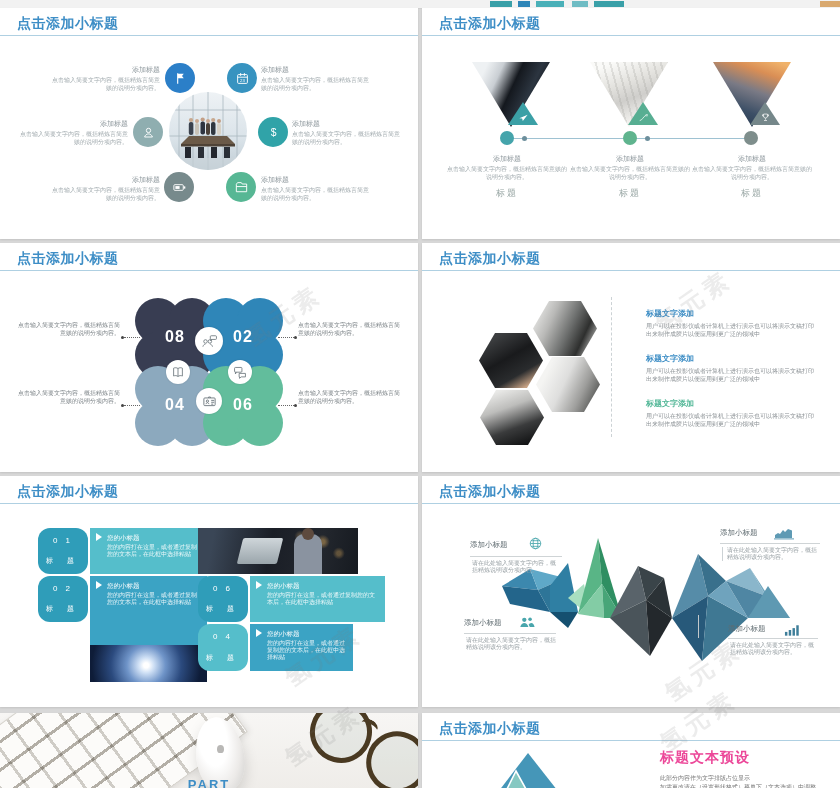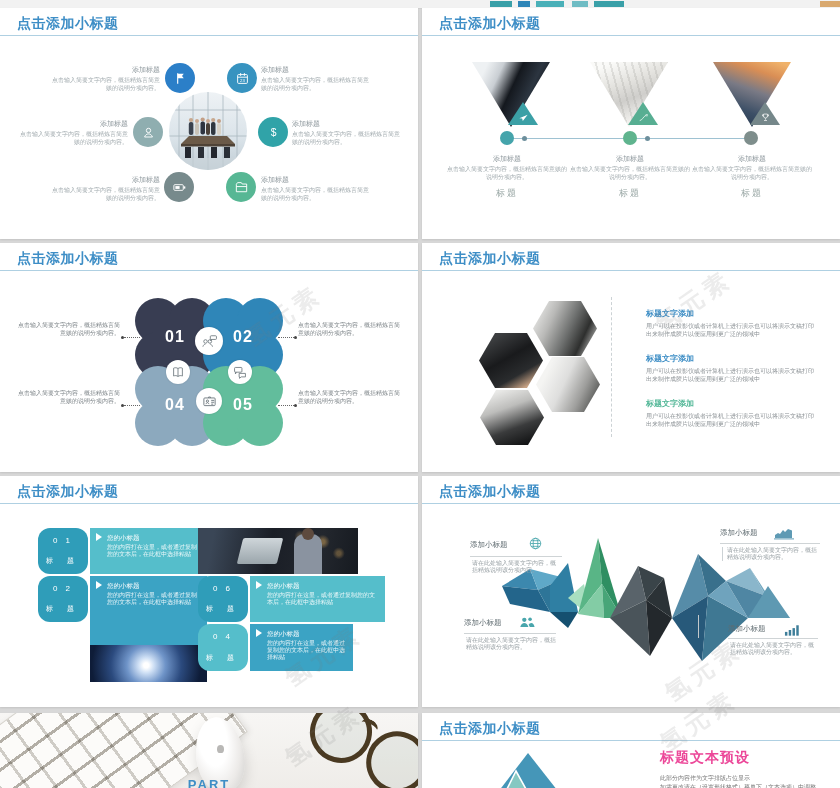--- a/index.html
+++ b/index.html
@@ -231,7 +231,7 @@
       <i style="left:0;top:34px;background:#383D52;"></i>
         <i style="left:34px;top:34px;background:#383D52;"></i>
       <b style="background:#383D52;"></b>
-      <span class="num">01</span>
+      <span class="num">08</span>
     </div>
     <div class="qf" style="left:203px;top:55px;">
       <i style="left:0;top:0;background:#2F86B8;"></i>

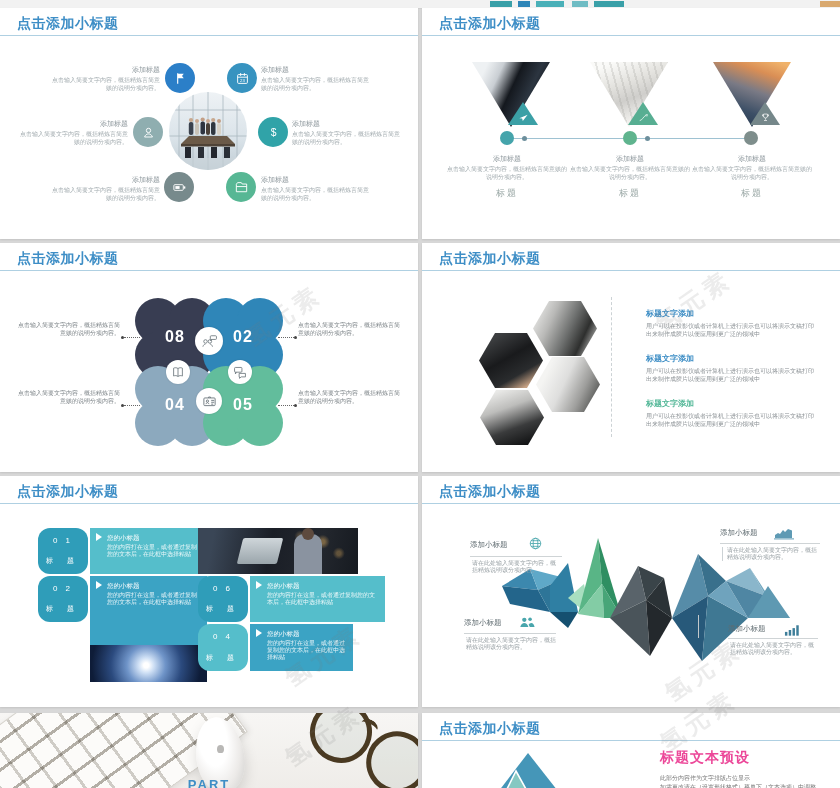--- a/index.html
+++ b/index.html
@@ -255,7 +255,7 @@
       <i style="left:0;top:34px;background:#62BD9C;"></i>
         <i style="left:34px;top:34px;background:#62BD9C;"></i>
       <b style="background:#62BD9C;"></b>
-      <span class="num">05</span>
+      <span class="num">06</span>
     </div>
 
     <div class="wc" style="left:195px;top:84px;width:28px;height:28px;">

